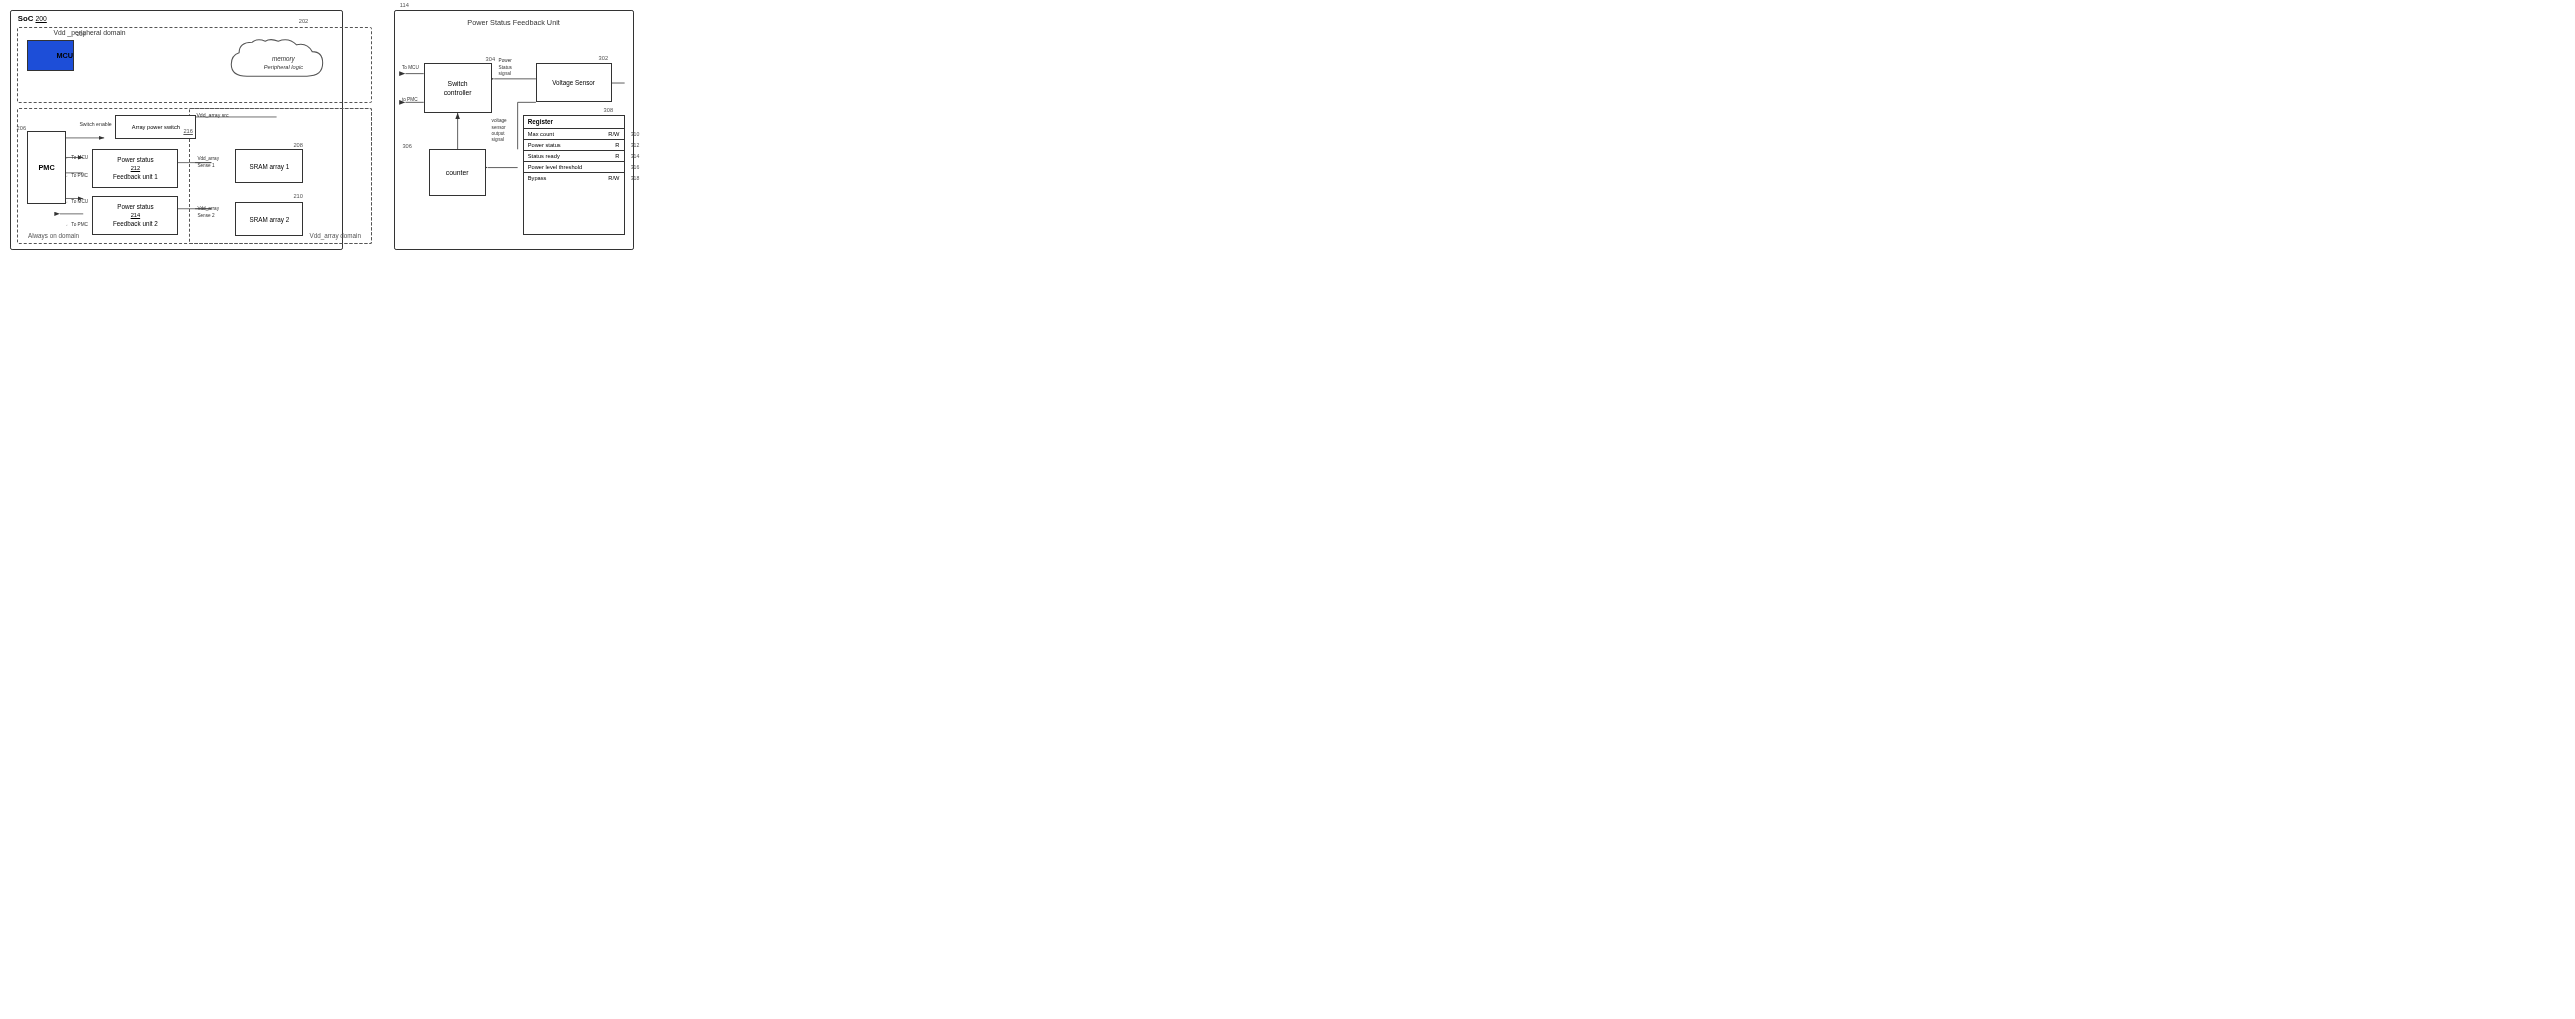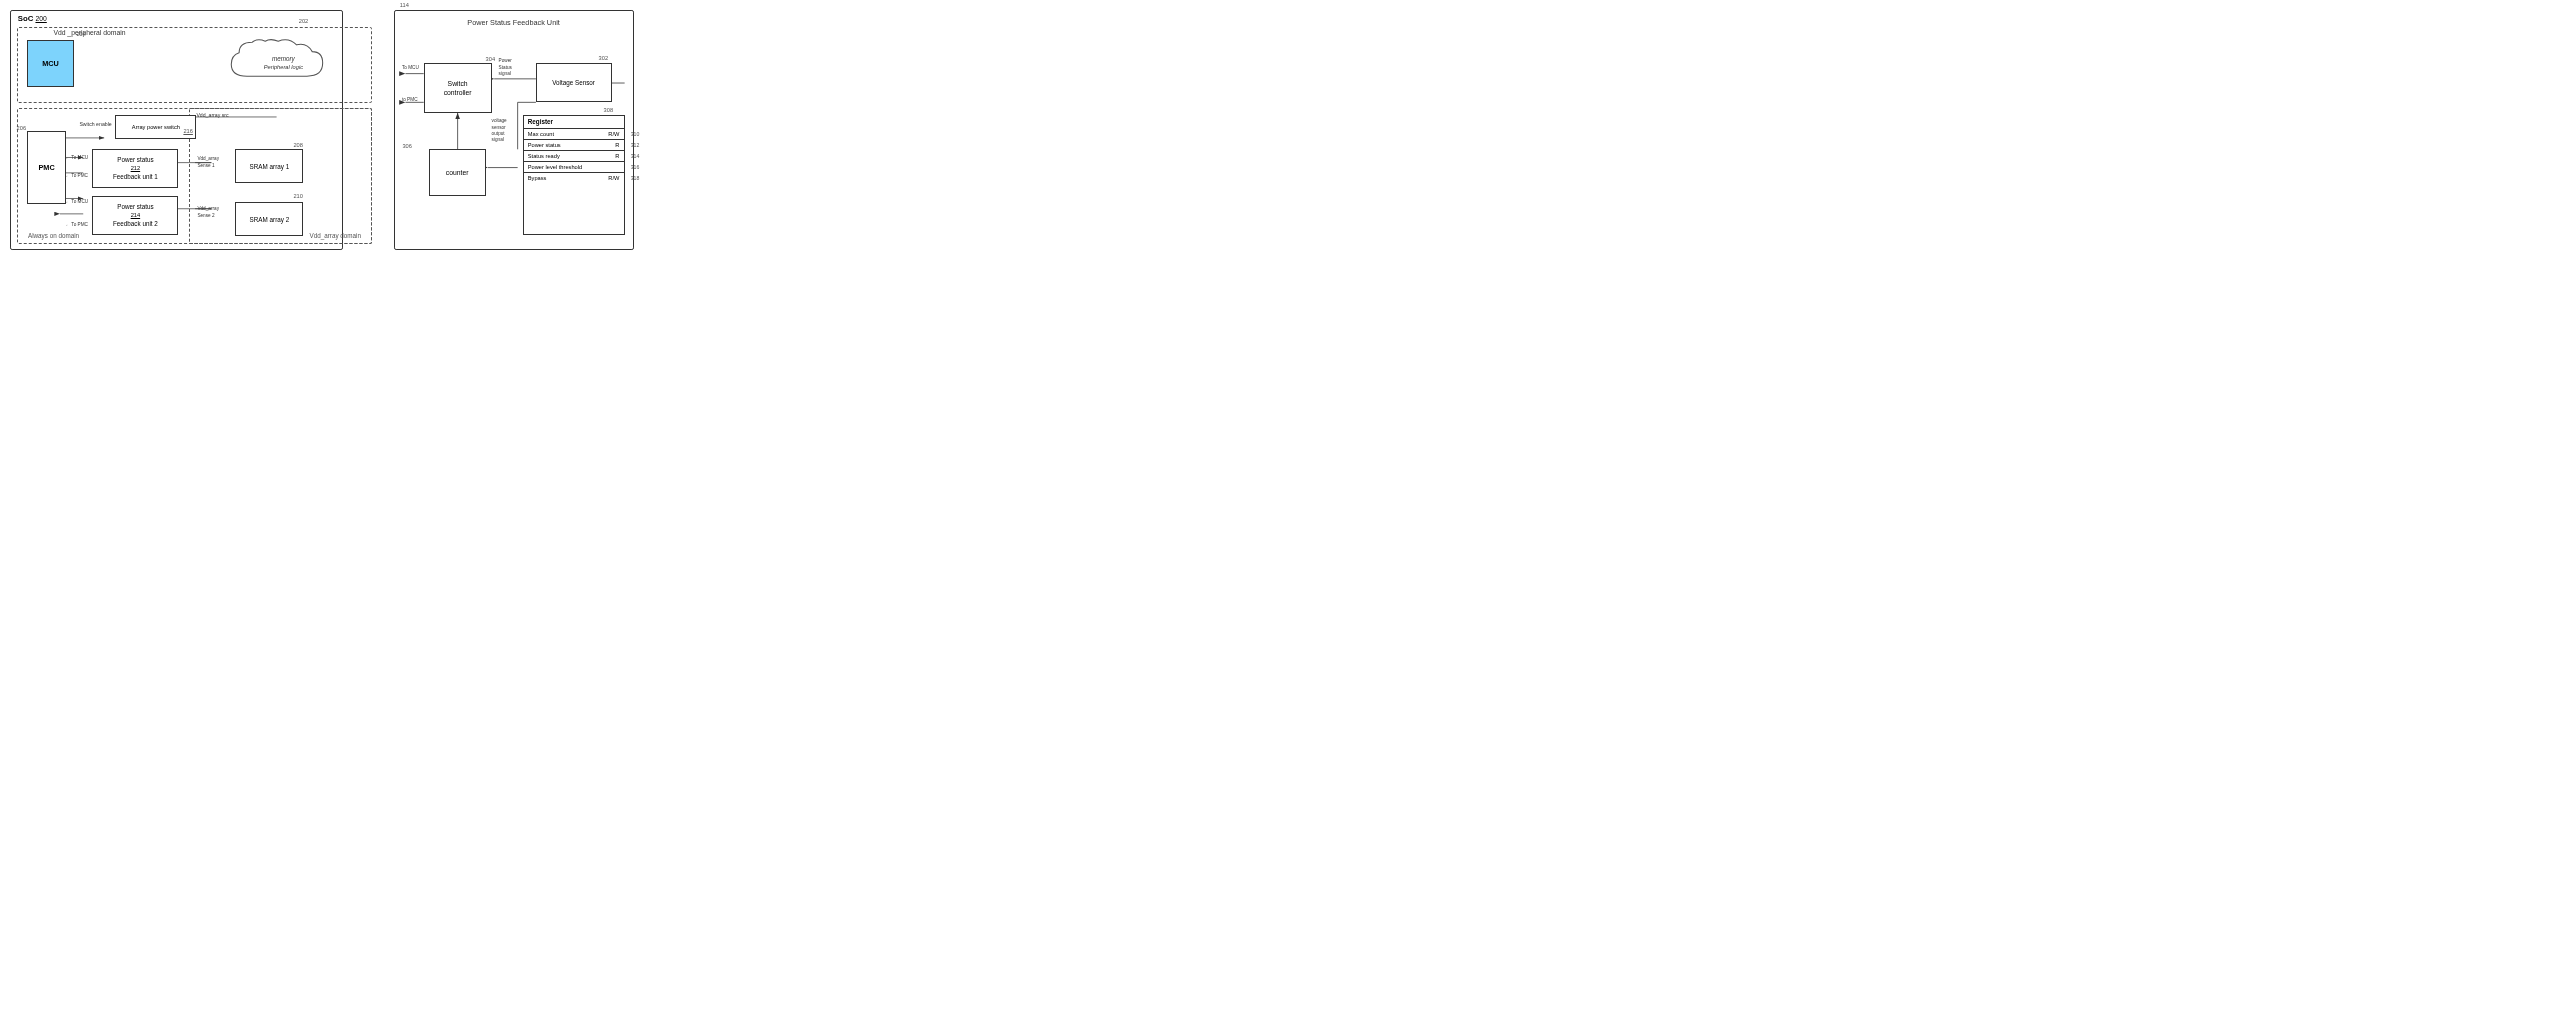--- a/index.html
+++ b/index.html
@@ -96,14 +96,14 @@
       top: 29px;
       left: 15.7px;
       width: 47px;
-      height: 47px;
-      border: 1px solid #333;
-      display: flex;
-      align-items: center;
-      justify-content: center;
+      height: 31px;
+      border: 1px solid #333;
+      display: flex;
+      align-items: center;
+      justify-content: flex-end;
       font-size: 7.3px;
       font-weight: bold;
-      background: #7dd3fc;
+      background: #1d4ed8;
     }
     .mcu-label-ref {
       position: absolute;

